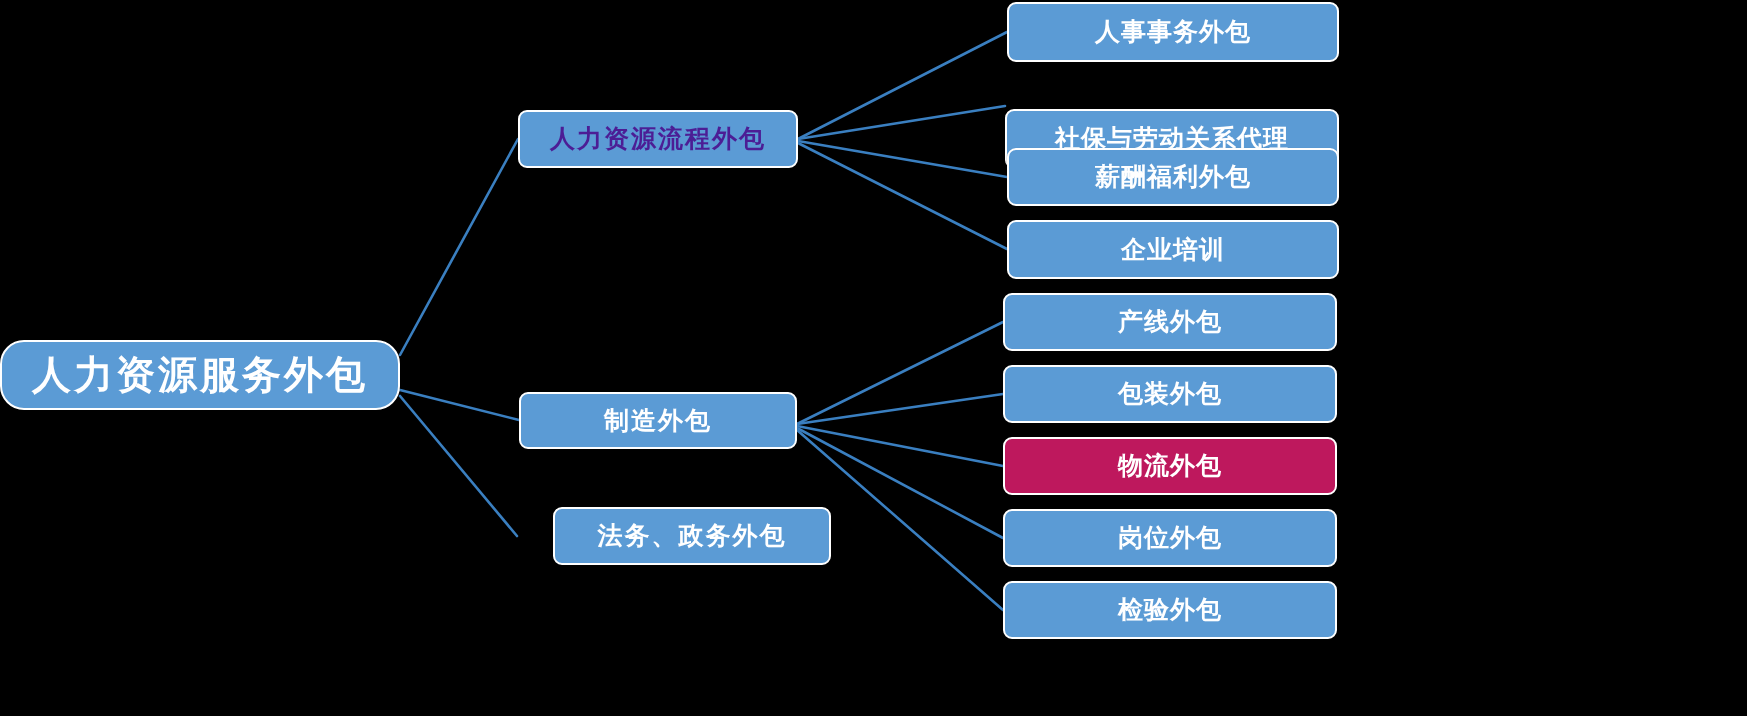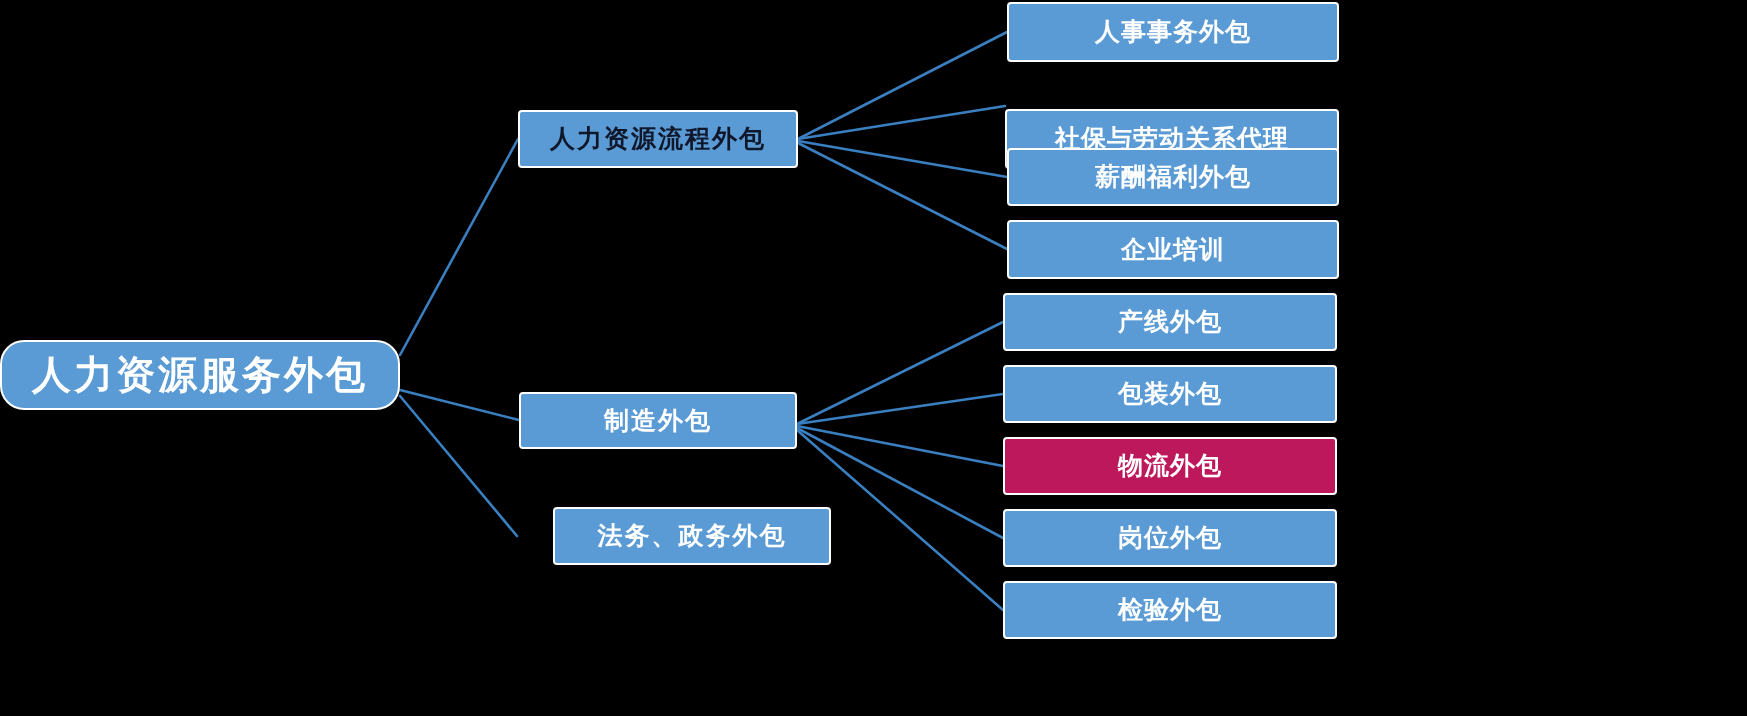--- a/index.html
+++ b/index.html
@@ -30,7 +30,7 @@
     box-sizing: border-box;
     background: #5b9bd5;
     border: 2px solid #ffffff;
-    border-radius: 4px;
+    border-radius: 9px;
     color: #ffffff;
     display: flex;
     align-items: center;

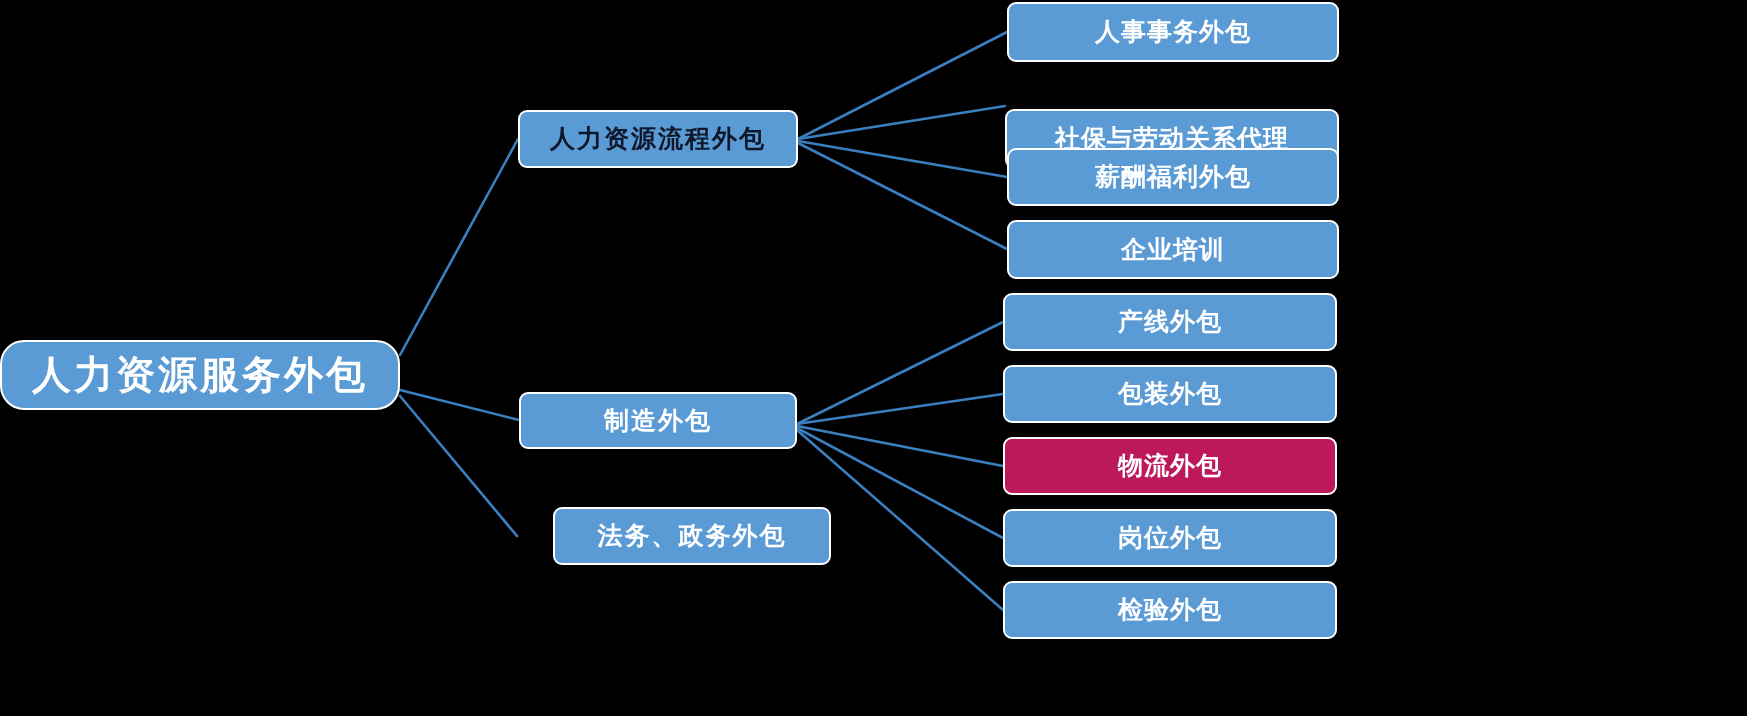--- a/index.html
+++ b/index.html
@@ -77,7 +77,7 @@
 
   <div id="node-layer">
       <div class="node root" style="left: 0px; top: 340px; width: 400px; height: 70px; background: rgb(91, 155, 213); border-color: rgb(255, 255, 255); color: rgb(255, 255, 255);">人力资源服务外包</div>
-      <div class="node branch" style="left: 518px; top: 110px; width: 280px; height: 58px; background: rgb(91, 155, 213); border-color: rgb(255, 255, 255); color: #0f172a;">人力资源流程外包</div>
+      <div class="node branch" style="left: 518px; top: 110px; width: 280px; height: 58px; background: rgb(91, 155, 213); border-color: rgb(255, 255, 255); color: #4c1d95;">人力资源流程外包</div>
       <div class="node leaf" style="left: 1007px; top: 2px; width: 332px; height: 60px; background: rgb(91, 155, 213); border-color: rgb(255, 255, 255); color: rgb(255, 255, 255);">人事事务外包</div>
       <div class="node leaf" style="left: 1005px; top: 76px; width: 334px; height: 60px; background: rgb(91, 155, 213); border-color: rgb(255, 255, 255); color: rgb(255, 255, 255); margin-top: 33px;">社保与劳动关系代理</div>
       <div class="node leaf" style="left: 1007px; top: 148px; width: 332px; height: 58px; background: rgb(91, 155, 213); border-color: rgb(255, 255, 255); color: rgb(255, 255, 255);">薪酬福利外包</div>

